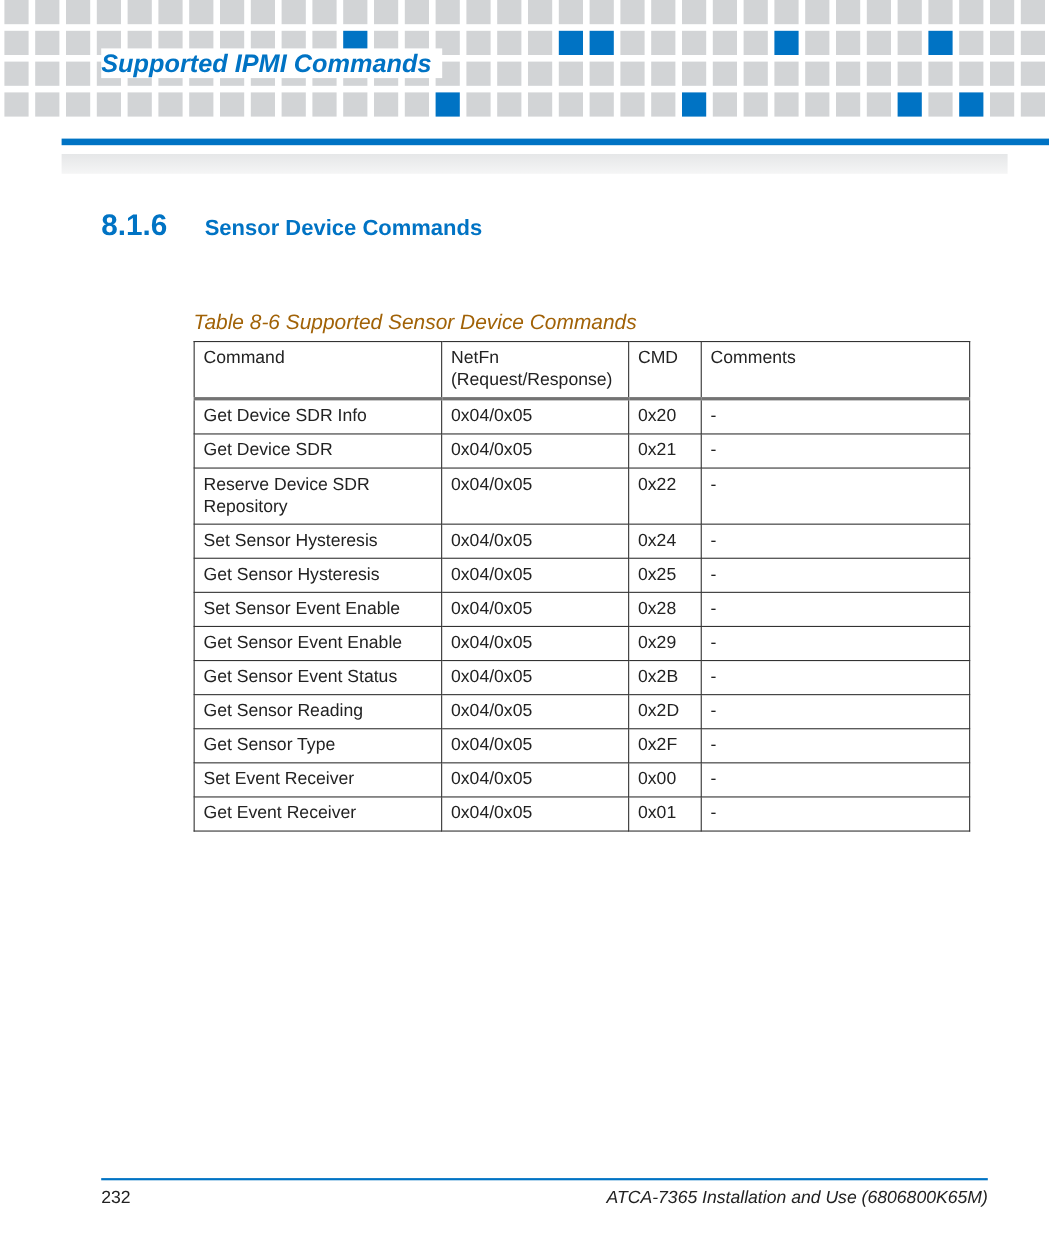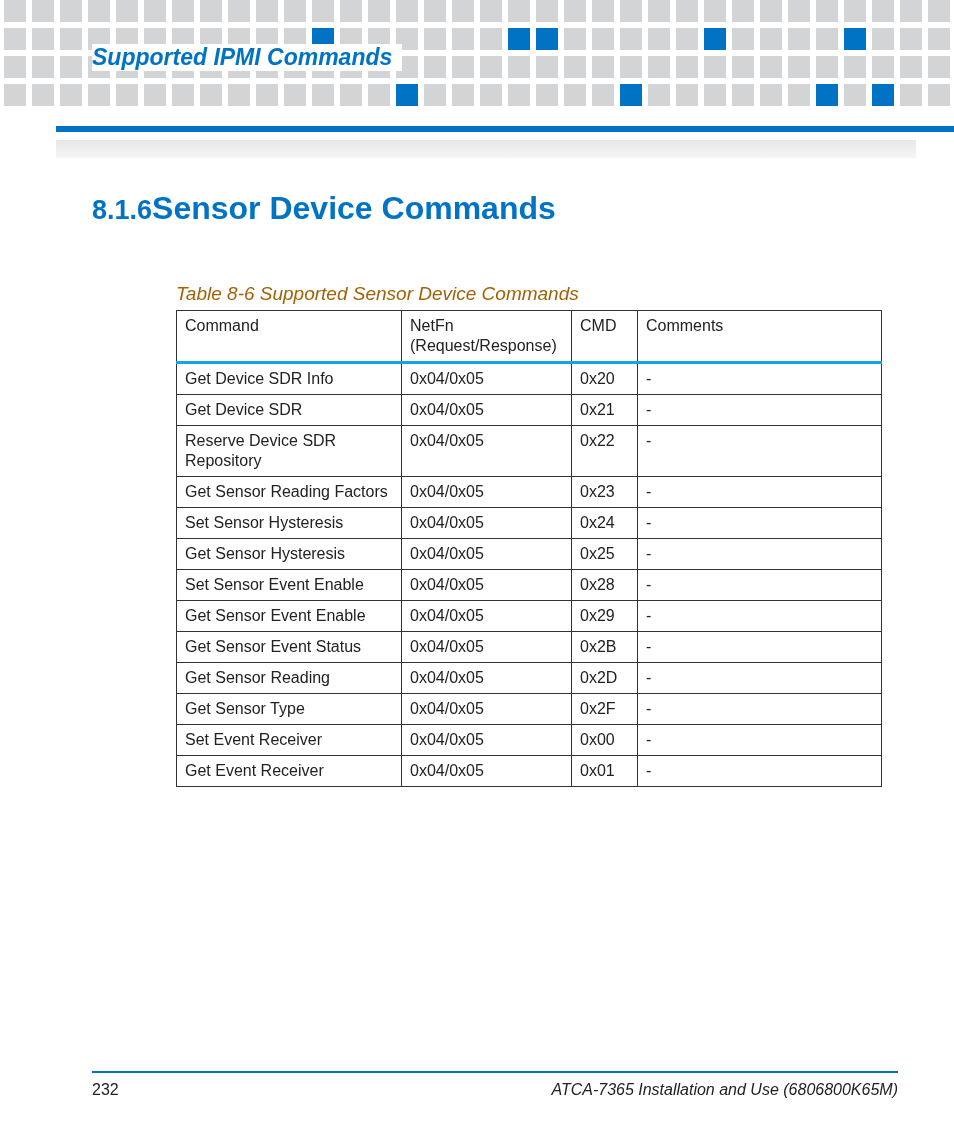--- a/index.html
+++ b/index.html
@@ -22,7 +22,7 @@
   .grey-wedge { position: absolute; left: 56px; top: 140px; width: 860px; height: 18px;
     background: repeating-linear-gradient(180deg,#bfc2c5 0,#e6e7e8 18px); opacity:.4; }
 
-  .section-title { position: absolute; top: 190px; left: 92px; display: flex; align-items: baseline; }
+  .section-title { position: absolute; top: 190px; left: 92px; display: flex; gap: 34px; align-items: baseline; }
   .section-num { color: #0073c4; font-weight: 700; font-size: 27px; }
   .section-text { color: #0073c4; font-weight: 700; font-size: 32px; }
 

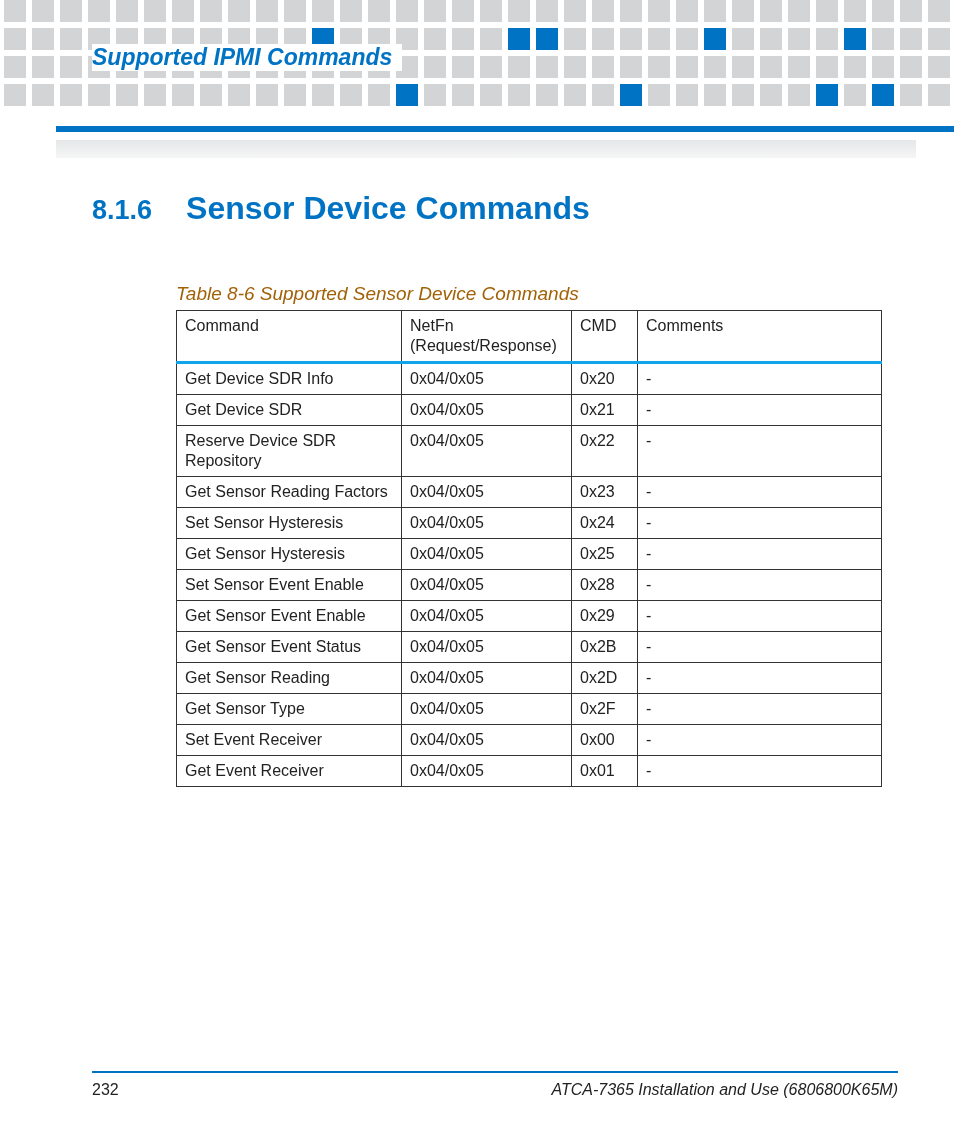--- a/index.html
+++ b/index.html
@@ -24,7 +24,7 @@
 
   .section-title { position: absolute; top: 190px; left: 92px; display: flex; gap: 34px; align-items: baseline; }
   .section-num { color: #0073c4; font-weight: 700; font-size: 27px; }
-  .section-text { color: #0073c4; font-weight: 700; font-size: 32px; }
+  .section-text { color: #0073c4; font-weight: 700; font-size: 20px; }
 
   .table-caption { position: absolute; top: 283px; left: 176px; color: #a16207; font-style: italic; font-size: 19px; }
 

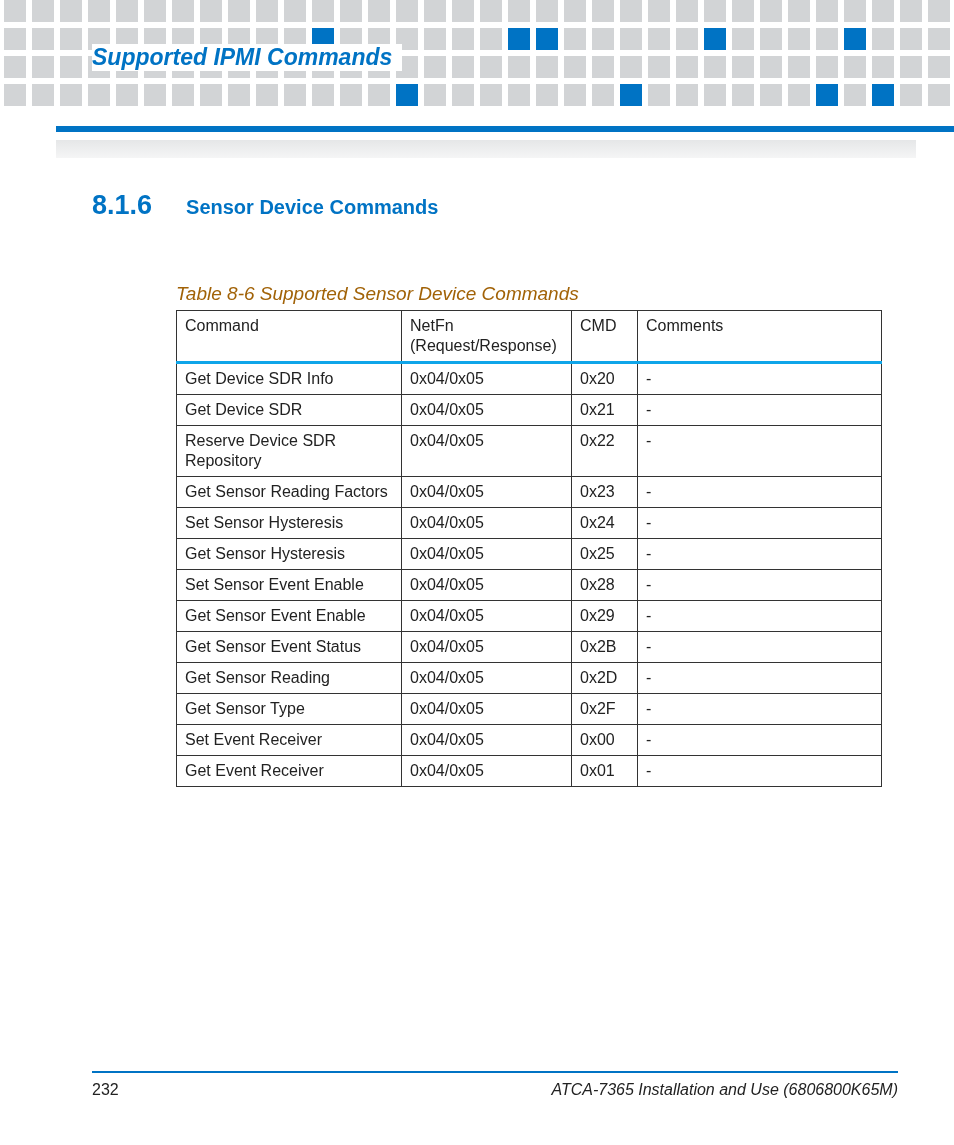--- a/index.html
+++ b/index.html
@@ -30,7 +30,7 @@
 
   .tbl { position: absolute; top: 310px; left: 176px; width: 706px; border-collapse: collapse; font-size: 16px; }
   .tbl th, .tbl td { border: 1px solid #333; padding: 5px 8px; text-align: left; vertical-align: top; line-height: 1.25; font-weight: 400; }
-  .tbl thead th { border-bottom: 3px solid #0ea5e9; }
+  .tbl thead th { border-bottom: 3px solid #737373; }
   .col-cmd { width: 225px; }
   .col-netfn { width: 170px; }
   .col-cmdhx { width: 66px; }

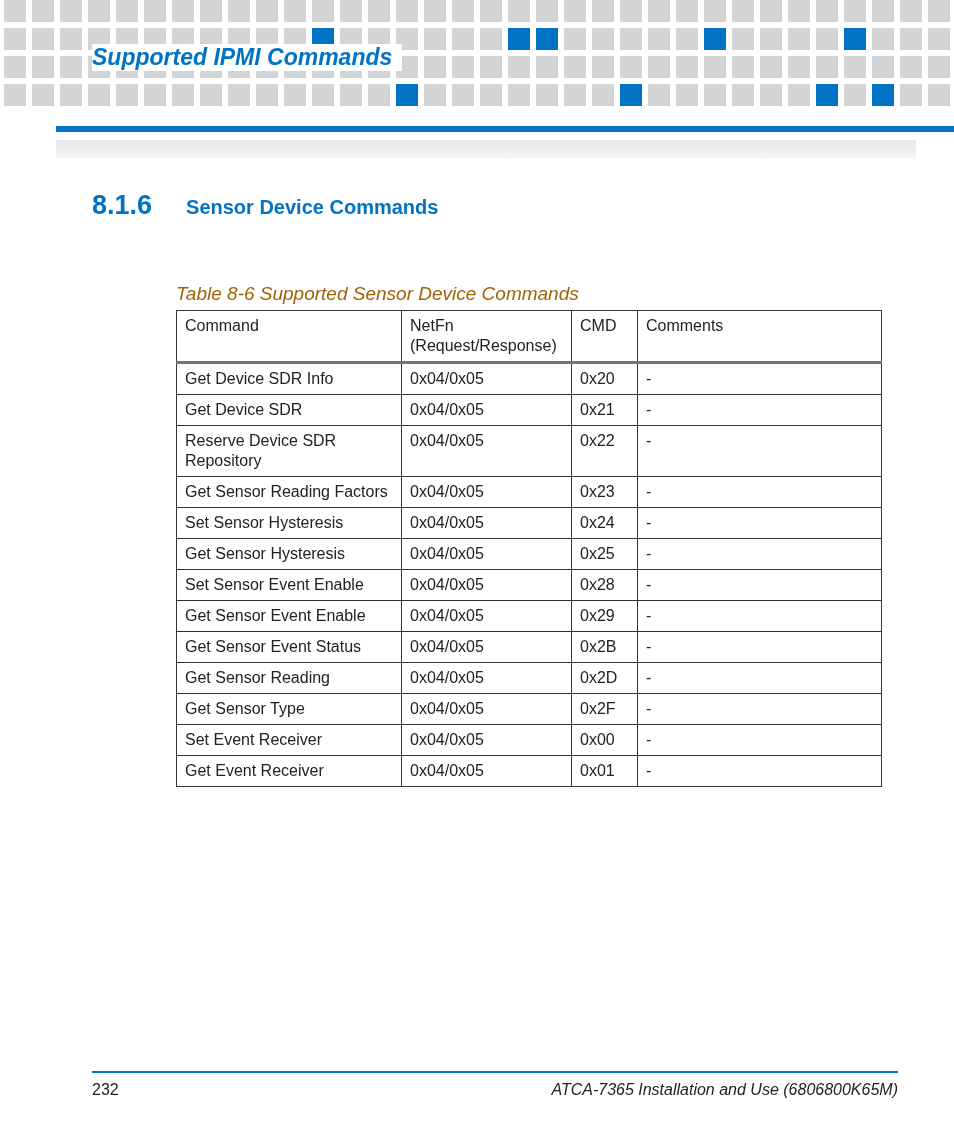--- a/index.html
+++ b/index.html
@@ -238,12 +238,6 @@
           <td>-</td>
         </tr>
         <tr>
-          <td>Get Sensor Reading Factors</td>
-          <td>0x04/0x05</td>
-          <td>0x23</td>
-          <td>-</td>
-        </tr>
-        <tr>
           <td>Set Sensor Hysteresis</td>
           <td>0x04/0x05</td>
           <td>0x24</td>

